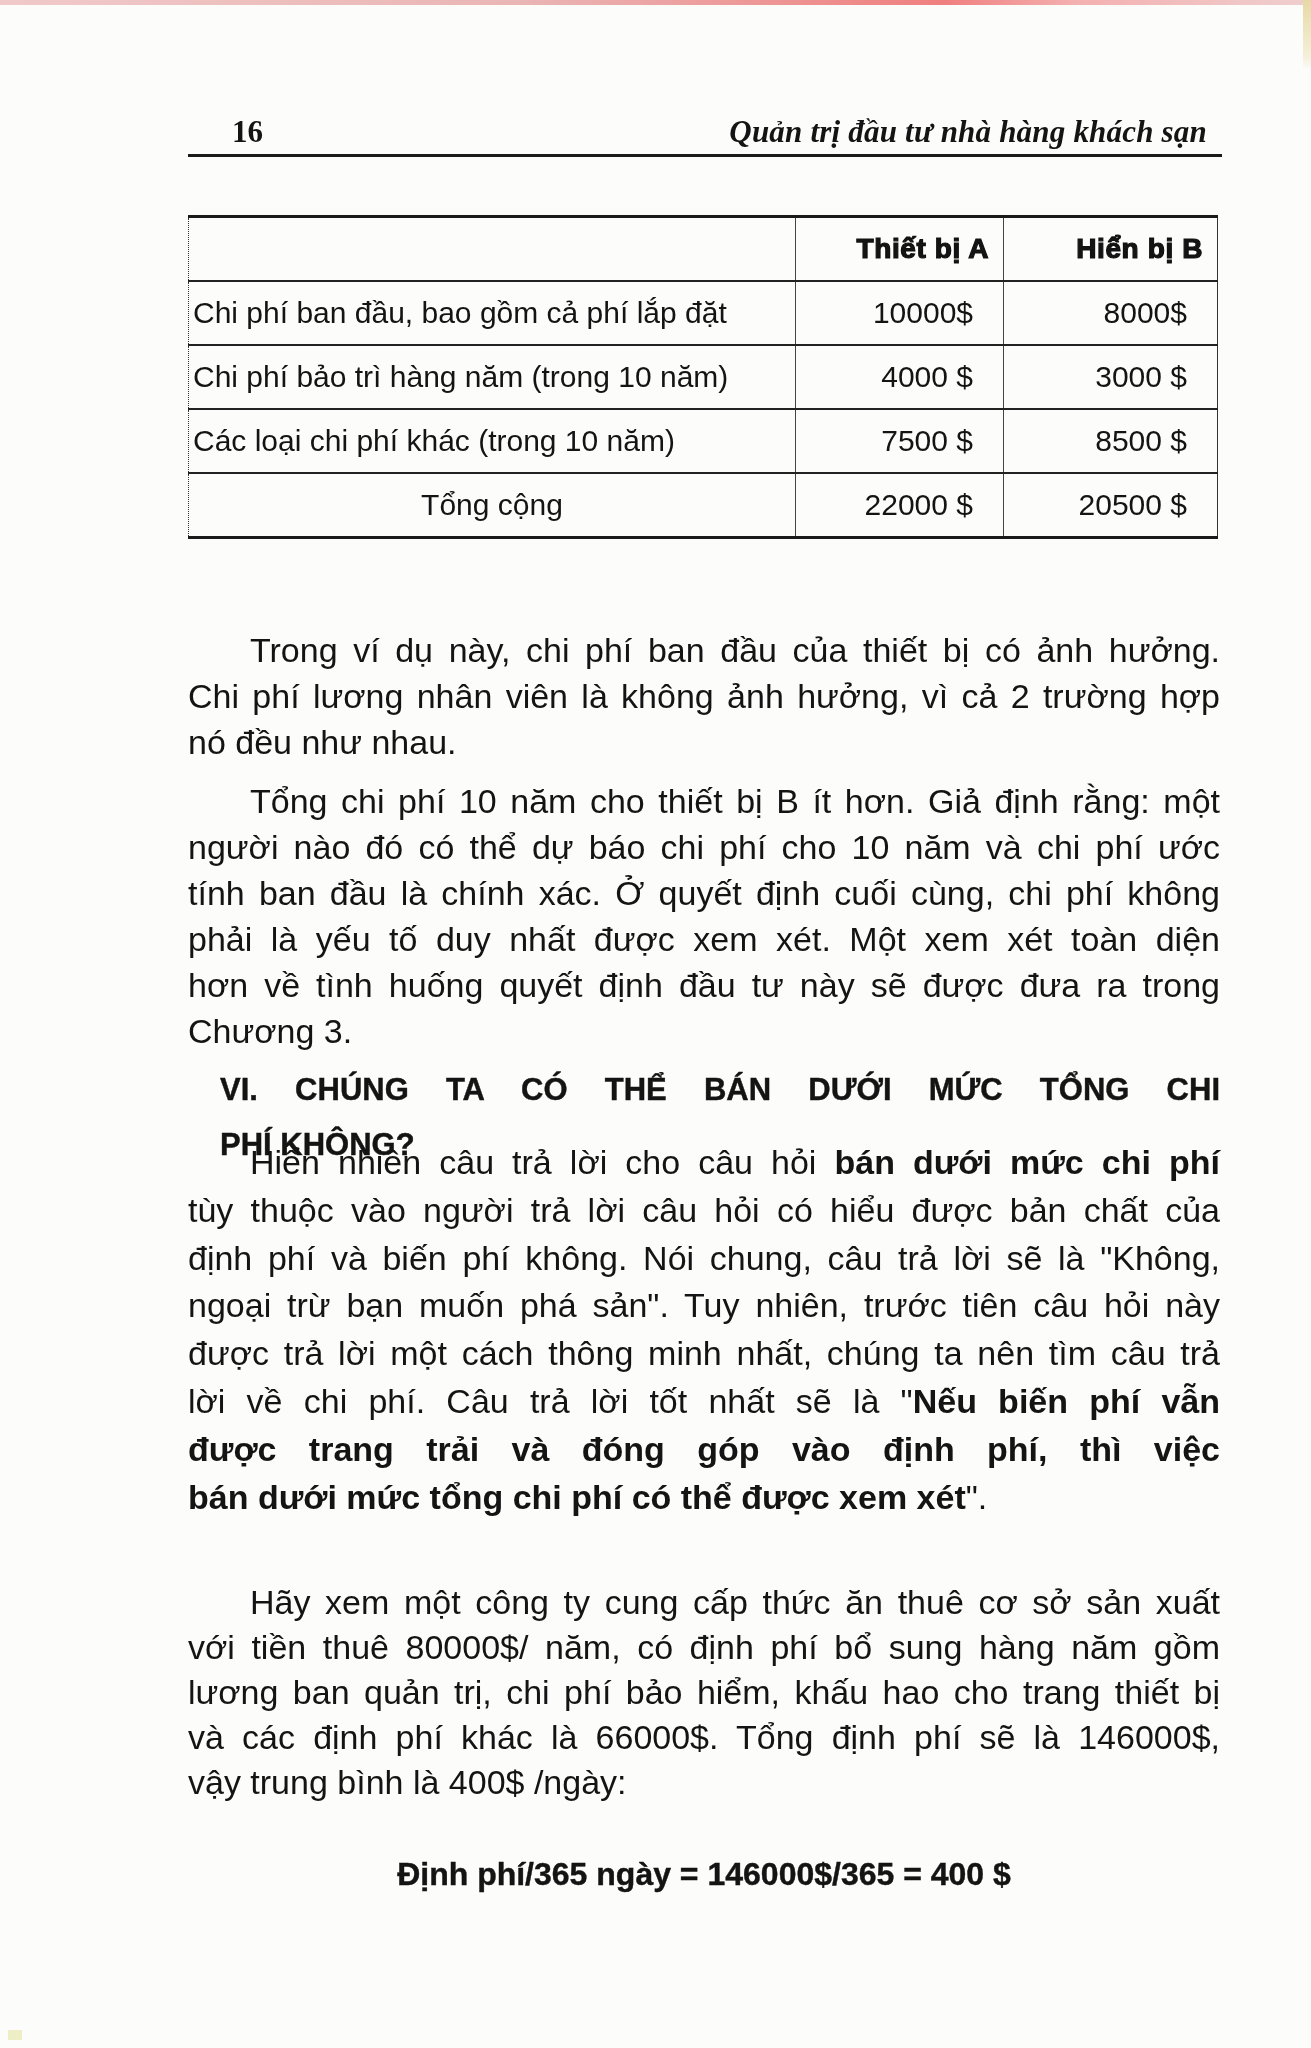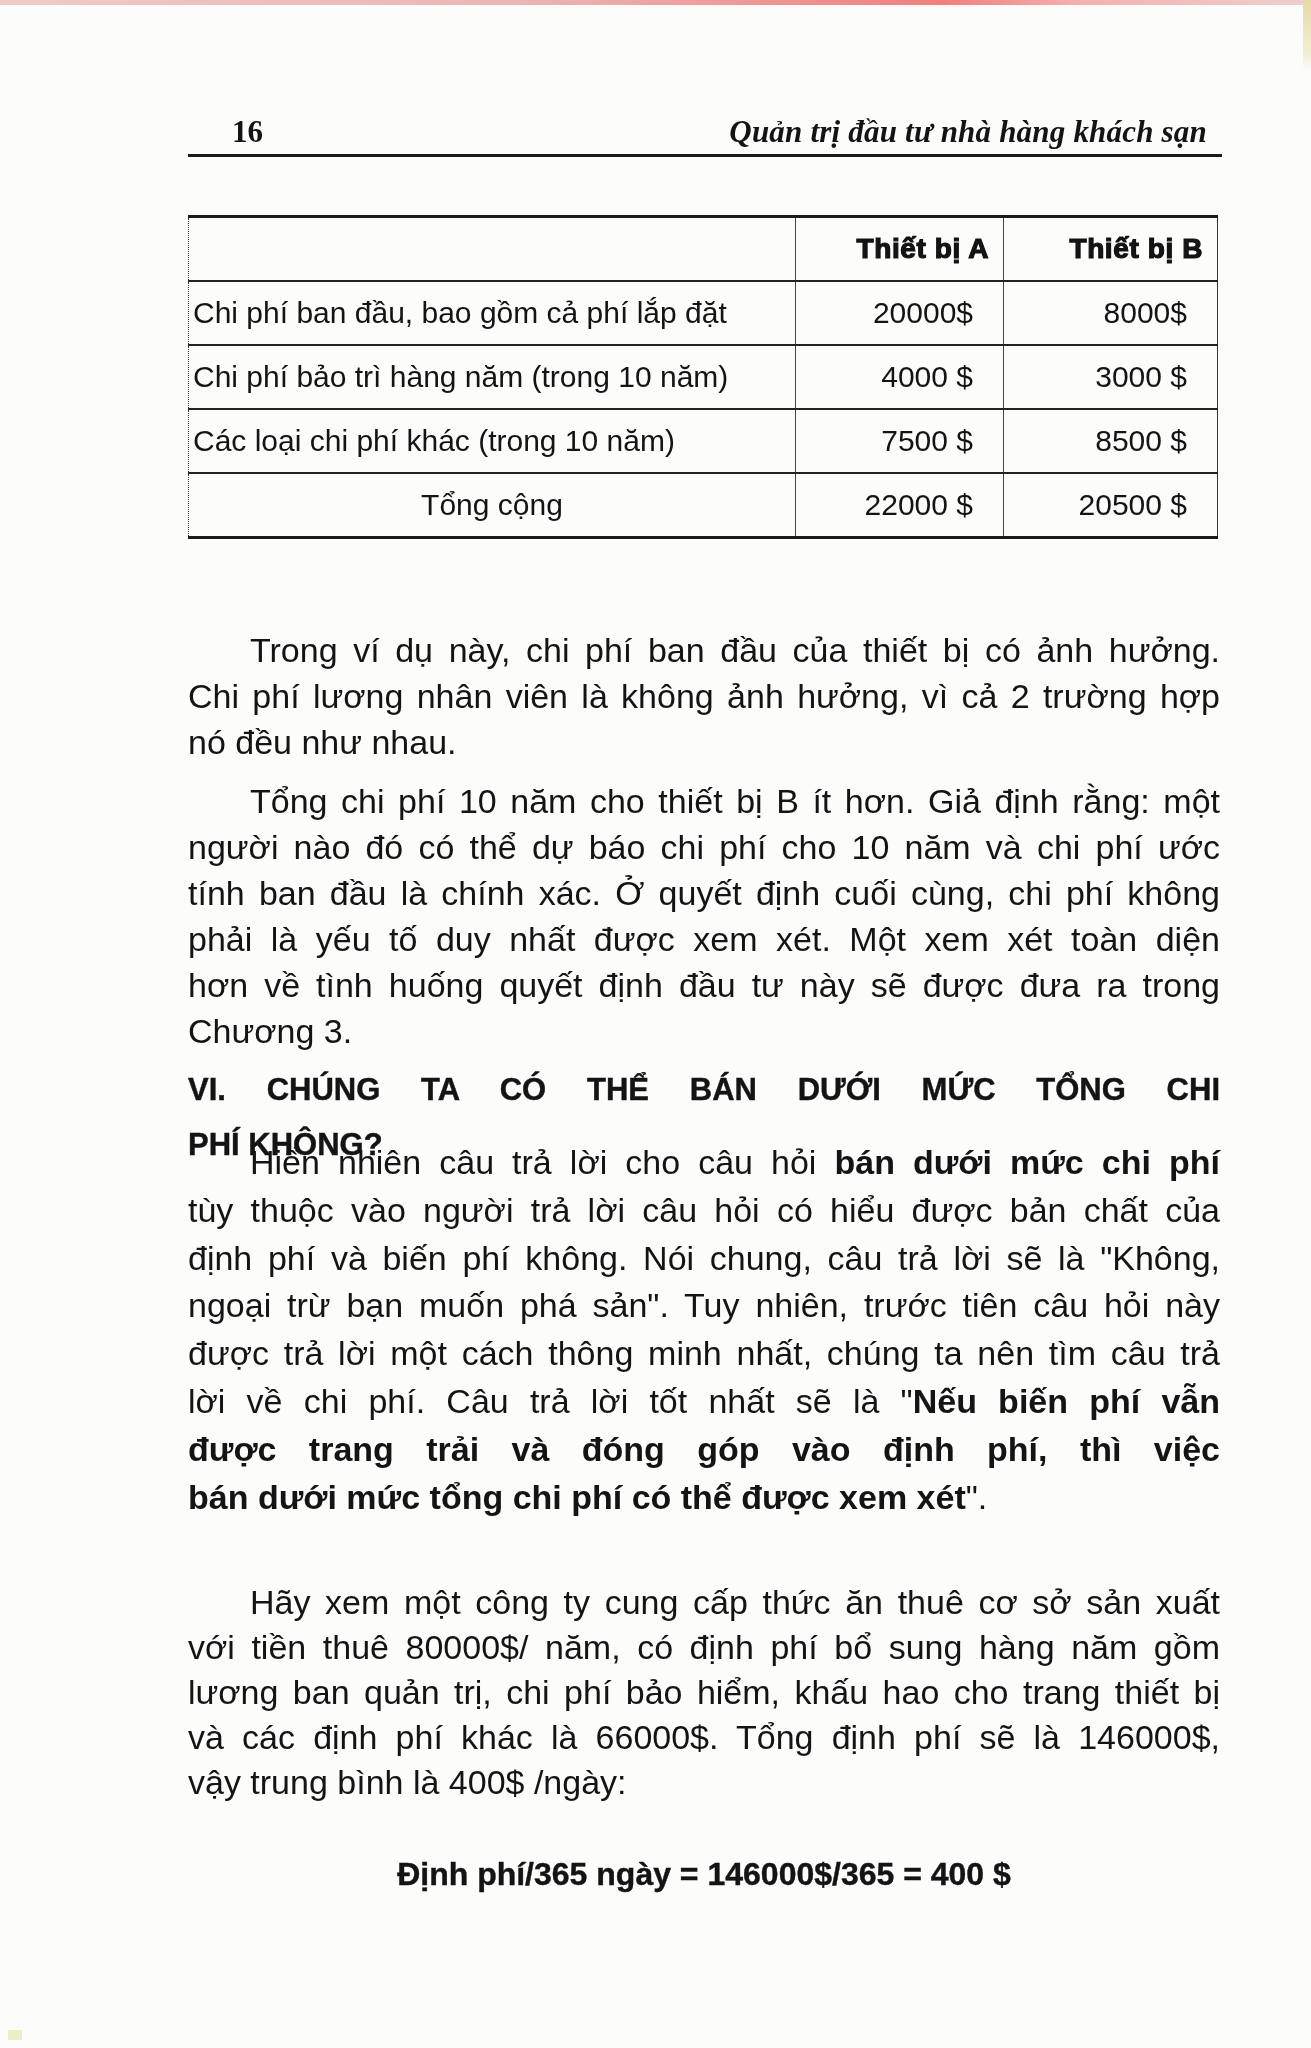--- a/index.html
+++ b/index.html
@@ -110,7 +110,7 @@
     <tr>
       <th class="col-label"></th>
       <th class="col-a">Thiết bị A</th>
-      <th class="col-b">Thiết bị B</th>
+      <th class="col-b">Hiển bị B</th>
     </tr>
   </thead>
   <tbody>

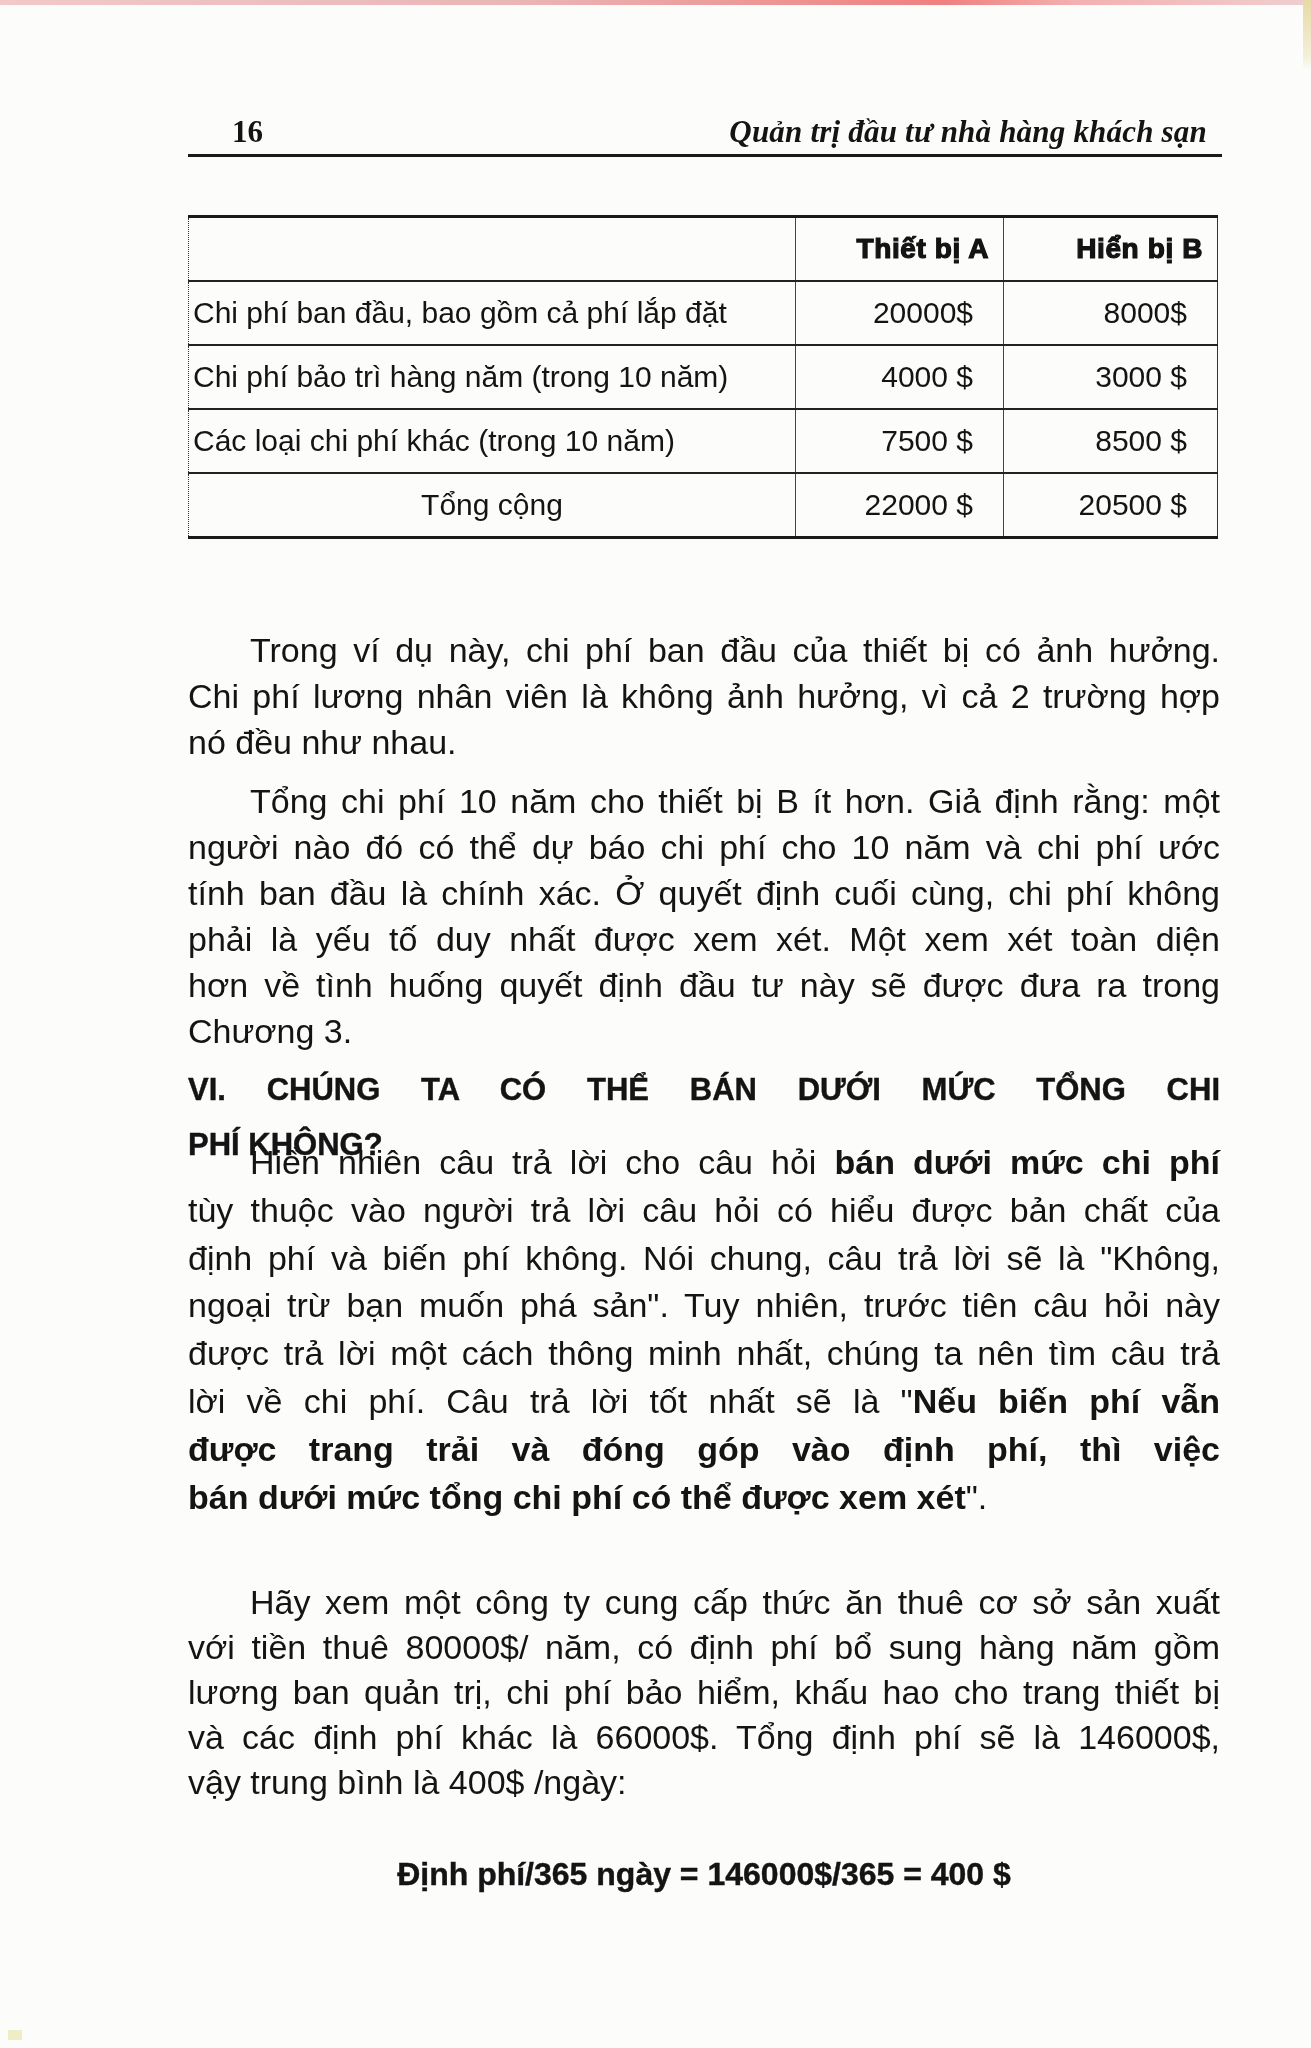--- a/index.html
+++ b/index.html
@@ -116,7 +116,7 @@
   <tbody>
     <tr>
       <td class="label col-label">Chi phí ban đầu, bao gồm cả phí lắp đặt</td>
-      <td class="num col-a">20000$</td>
+      <td class="num col-a">10000$</td>
       <td class="num col-b">8000$</td>
     </tr>
     <tr>

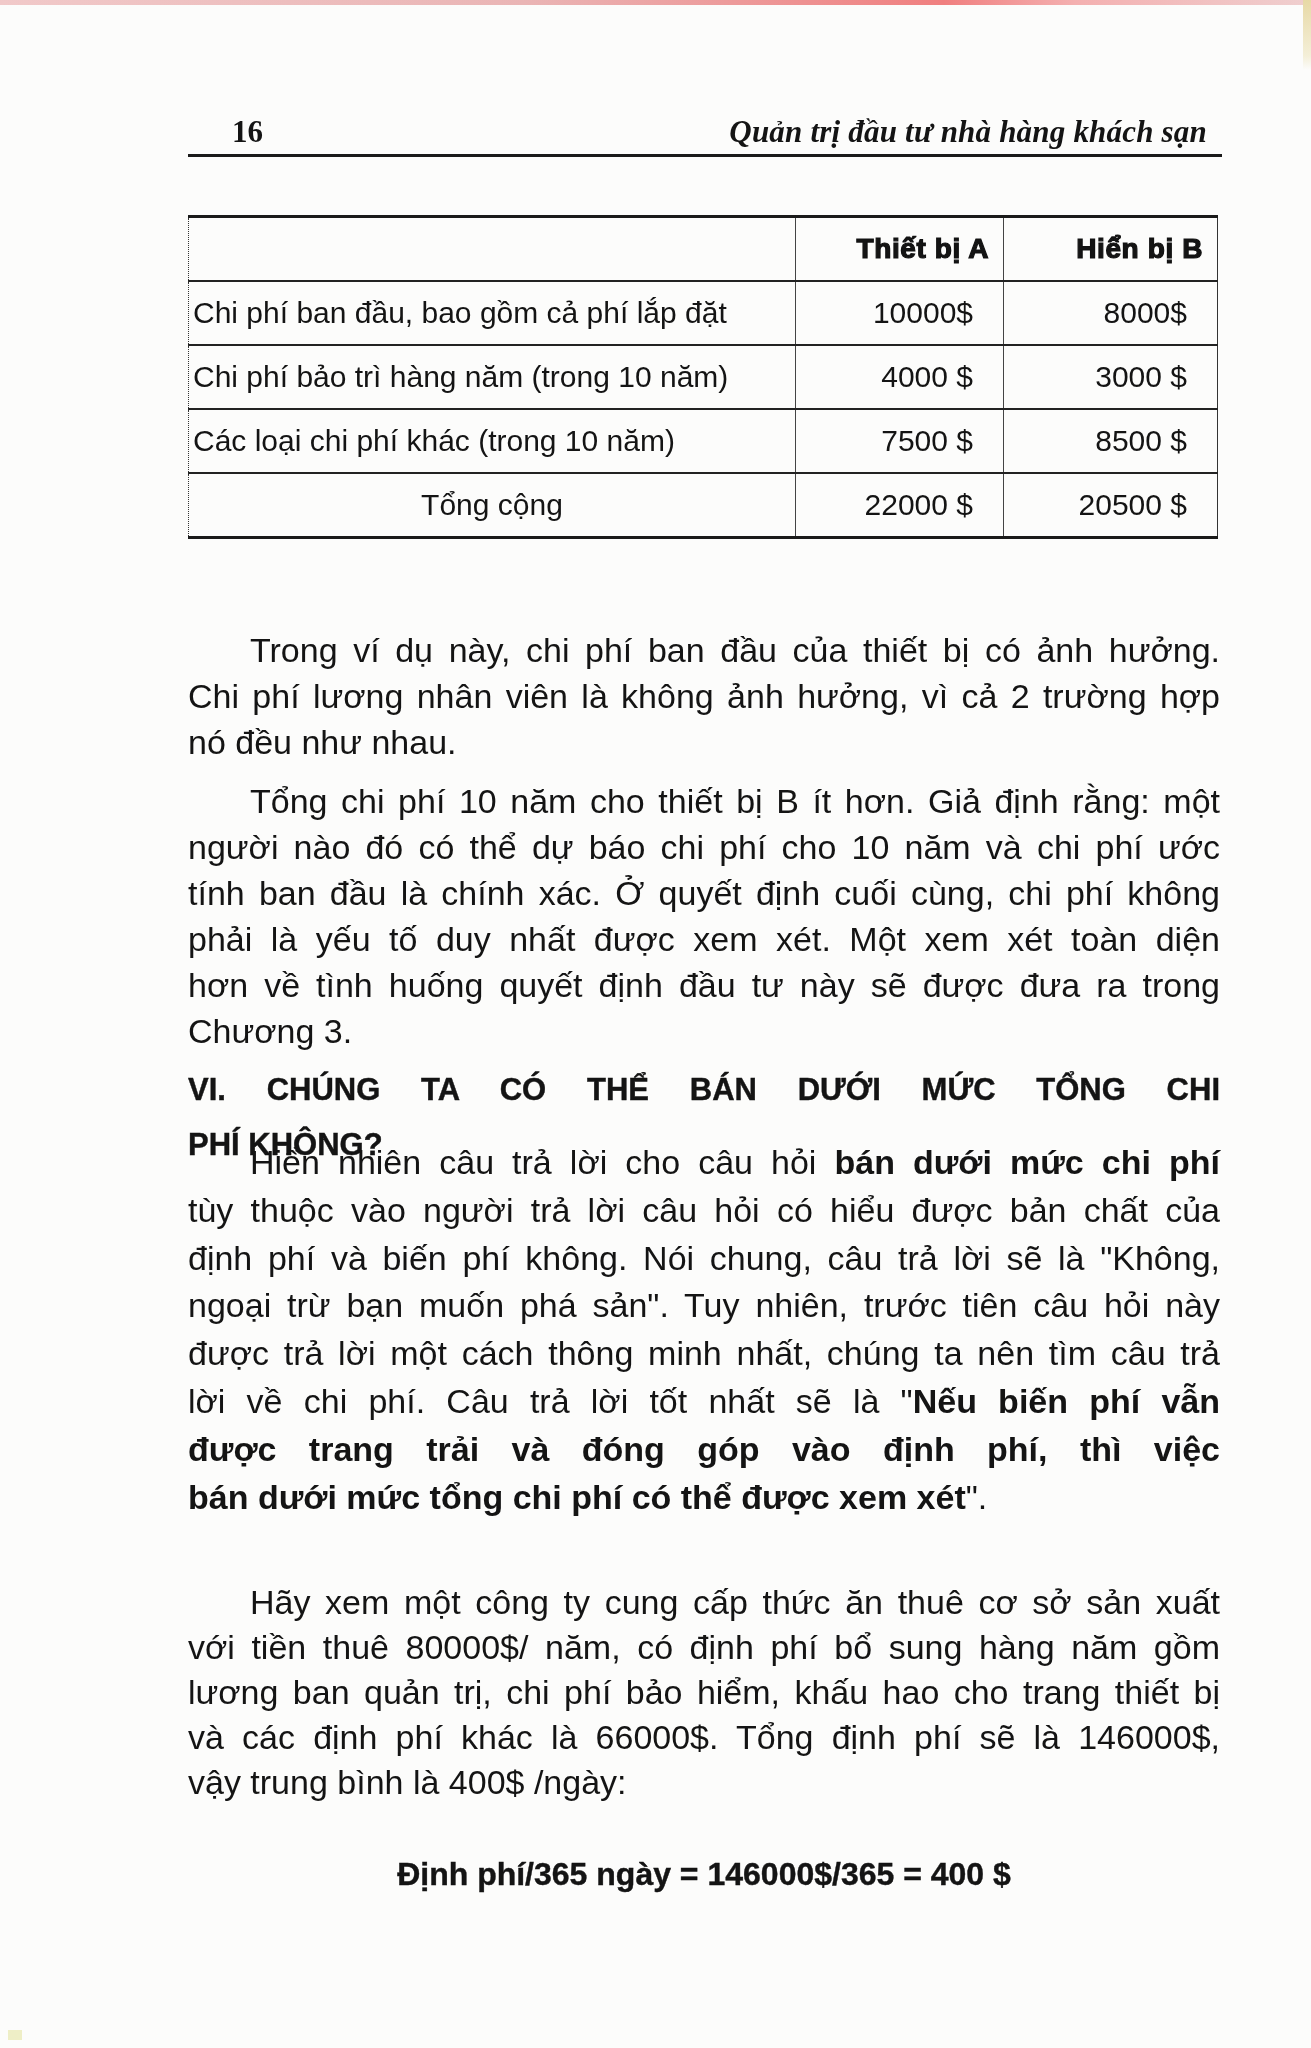--- a/index.html
+++ b/index.html
@@ -75,7 +75,7 @@
   .line .b { font-weight: bold; }
 
   .heading .line {
-    height: 55px; line-height: 55px; font-size: 31px; font-weight: bold;
+    height: 55px; line-height: 55px; font-size: 31px; font-weight: bold; margin-left: 32px;
     -webkit-text-stroke: 0.4px #111;
   }
   #para3 .line { height: 47.8px; line-height: 47.8px; }

